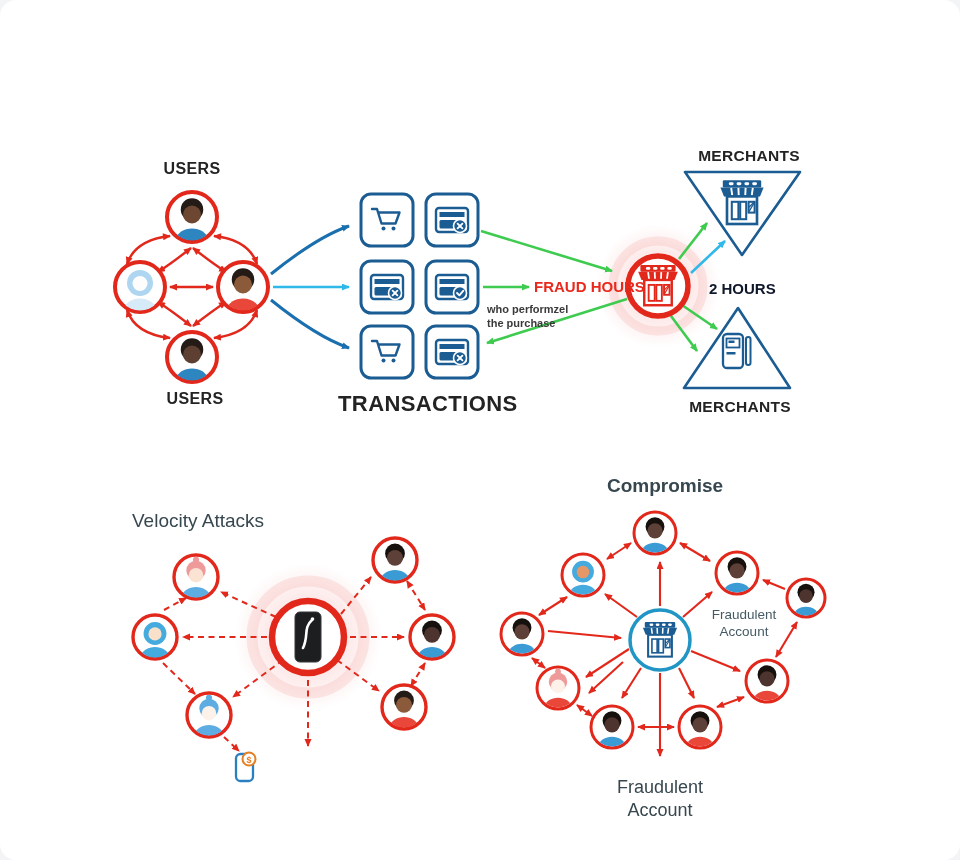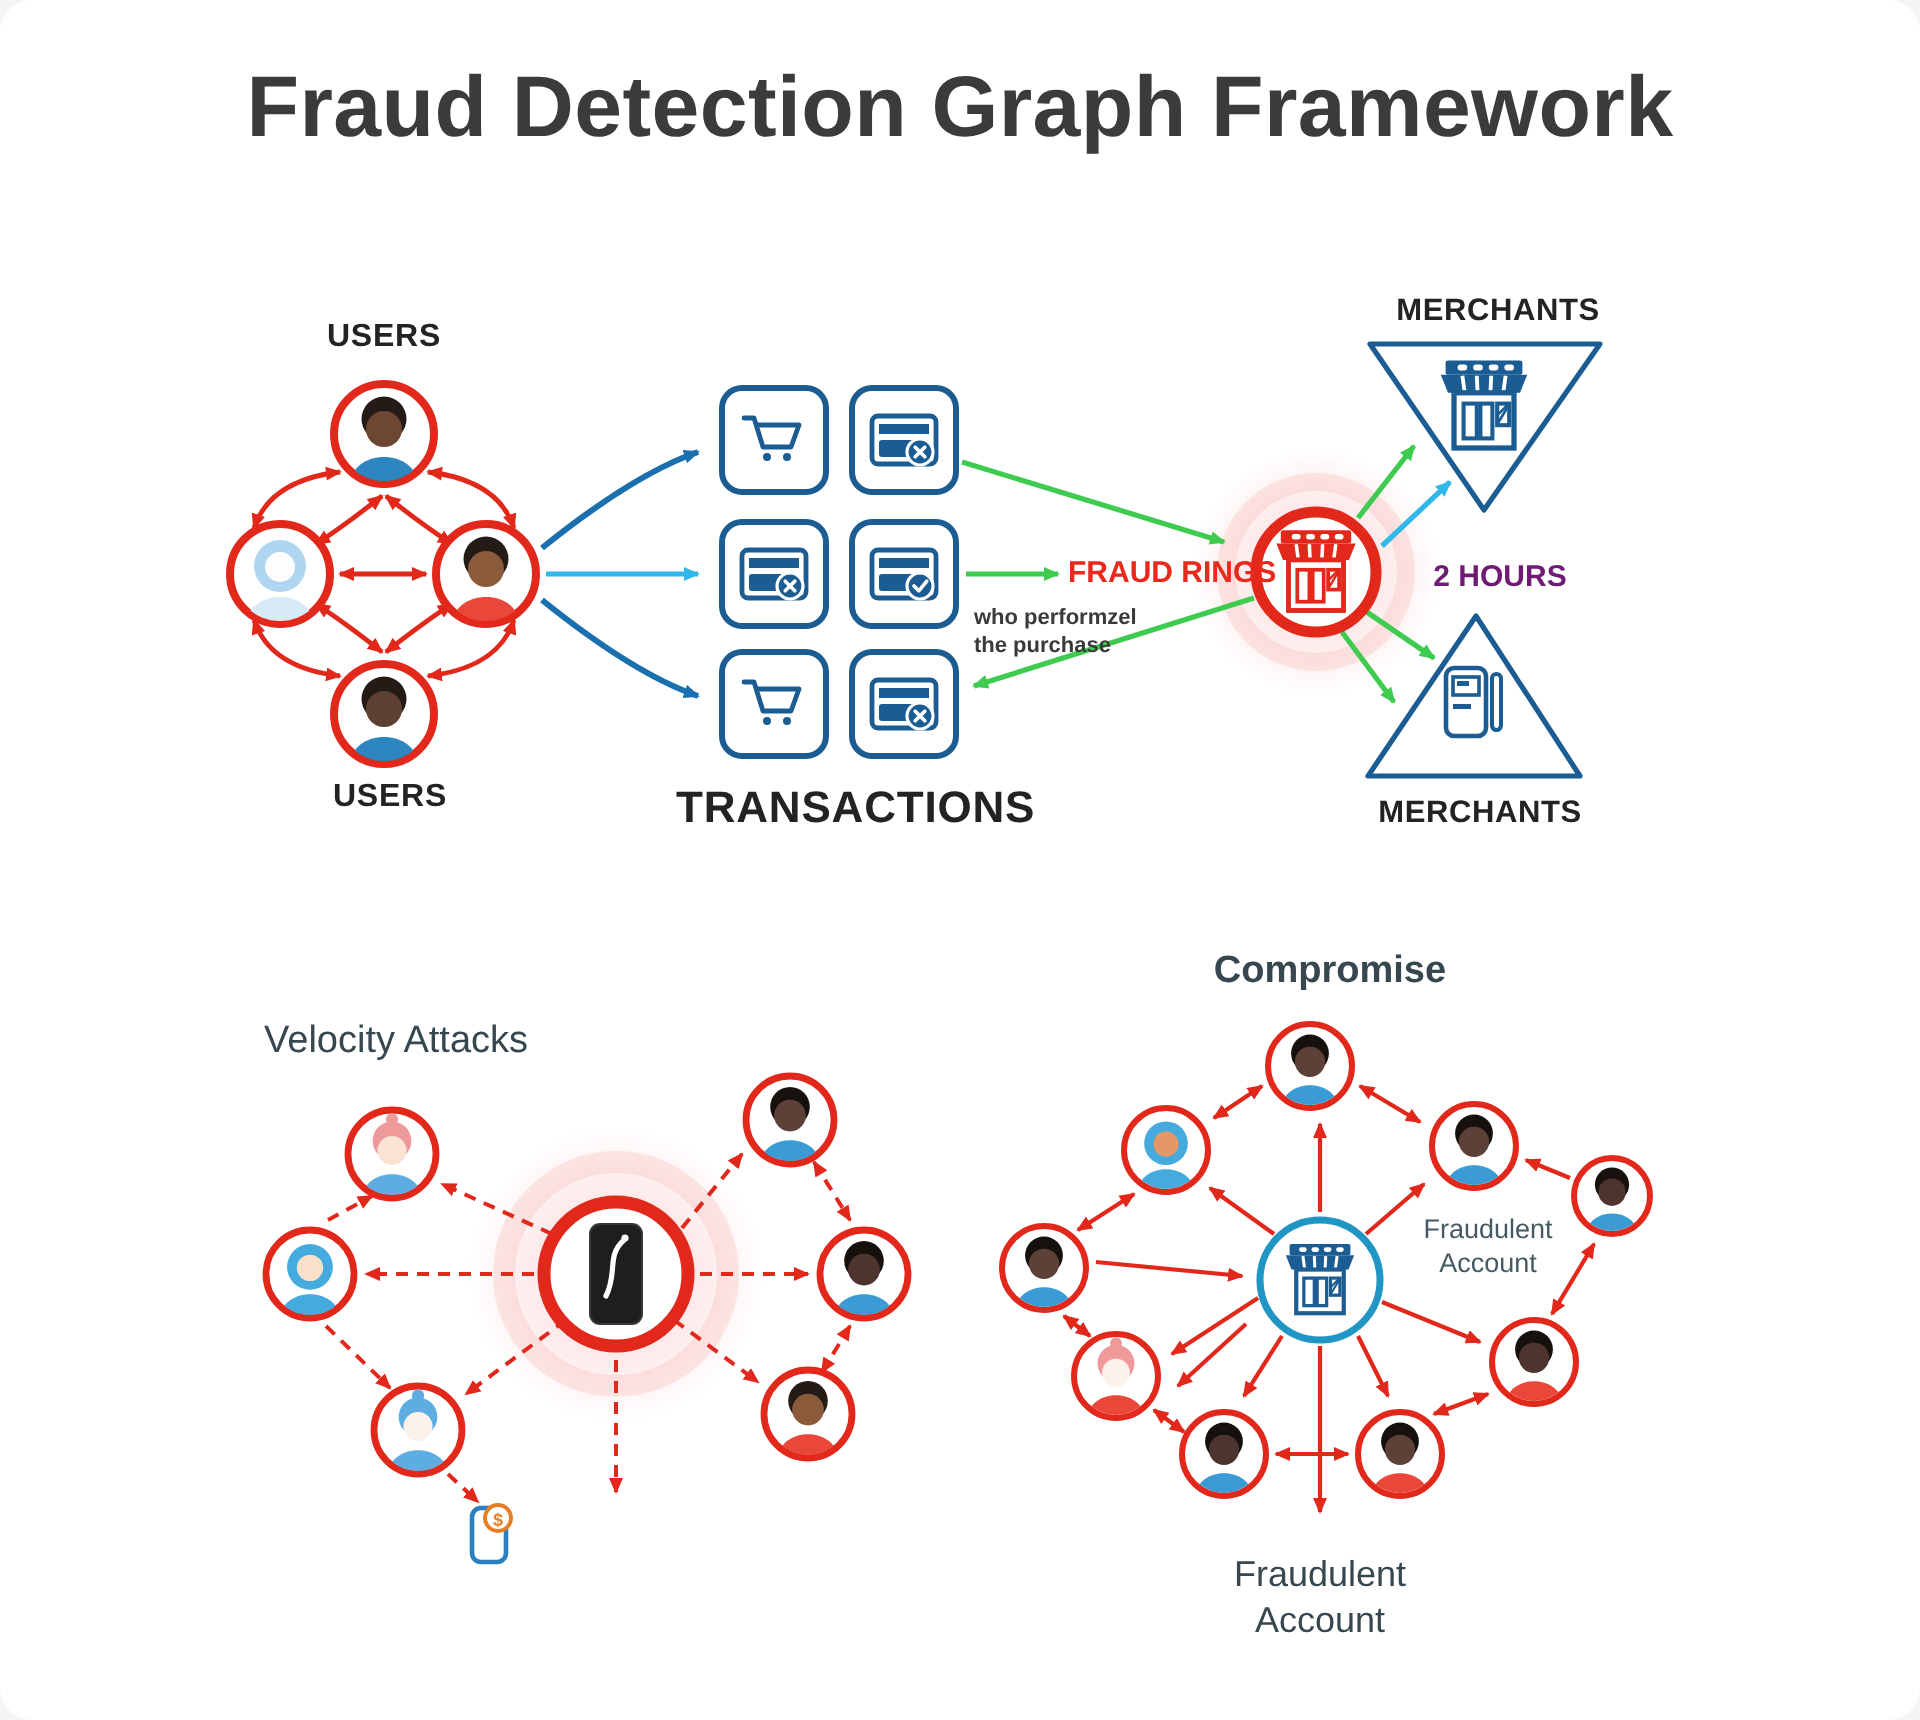--- a/index.html
+++ b/index.html
@@ -26,7 +26,6 @@
 <body>
 
 <div class="canvas">
-  <h1 class="title">Fraud Detection Graph Framework</h1>
   <svg id="diagram" width="960" height="860" viewBox="0 0 960 860">
       <defs>
         <marker id="mkred" markerWidth="9" markerHeight="8" refX="7" refY="3.5" orient="auto" markerUnits="userSpaceOnUse">

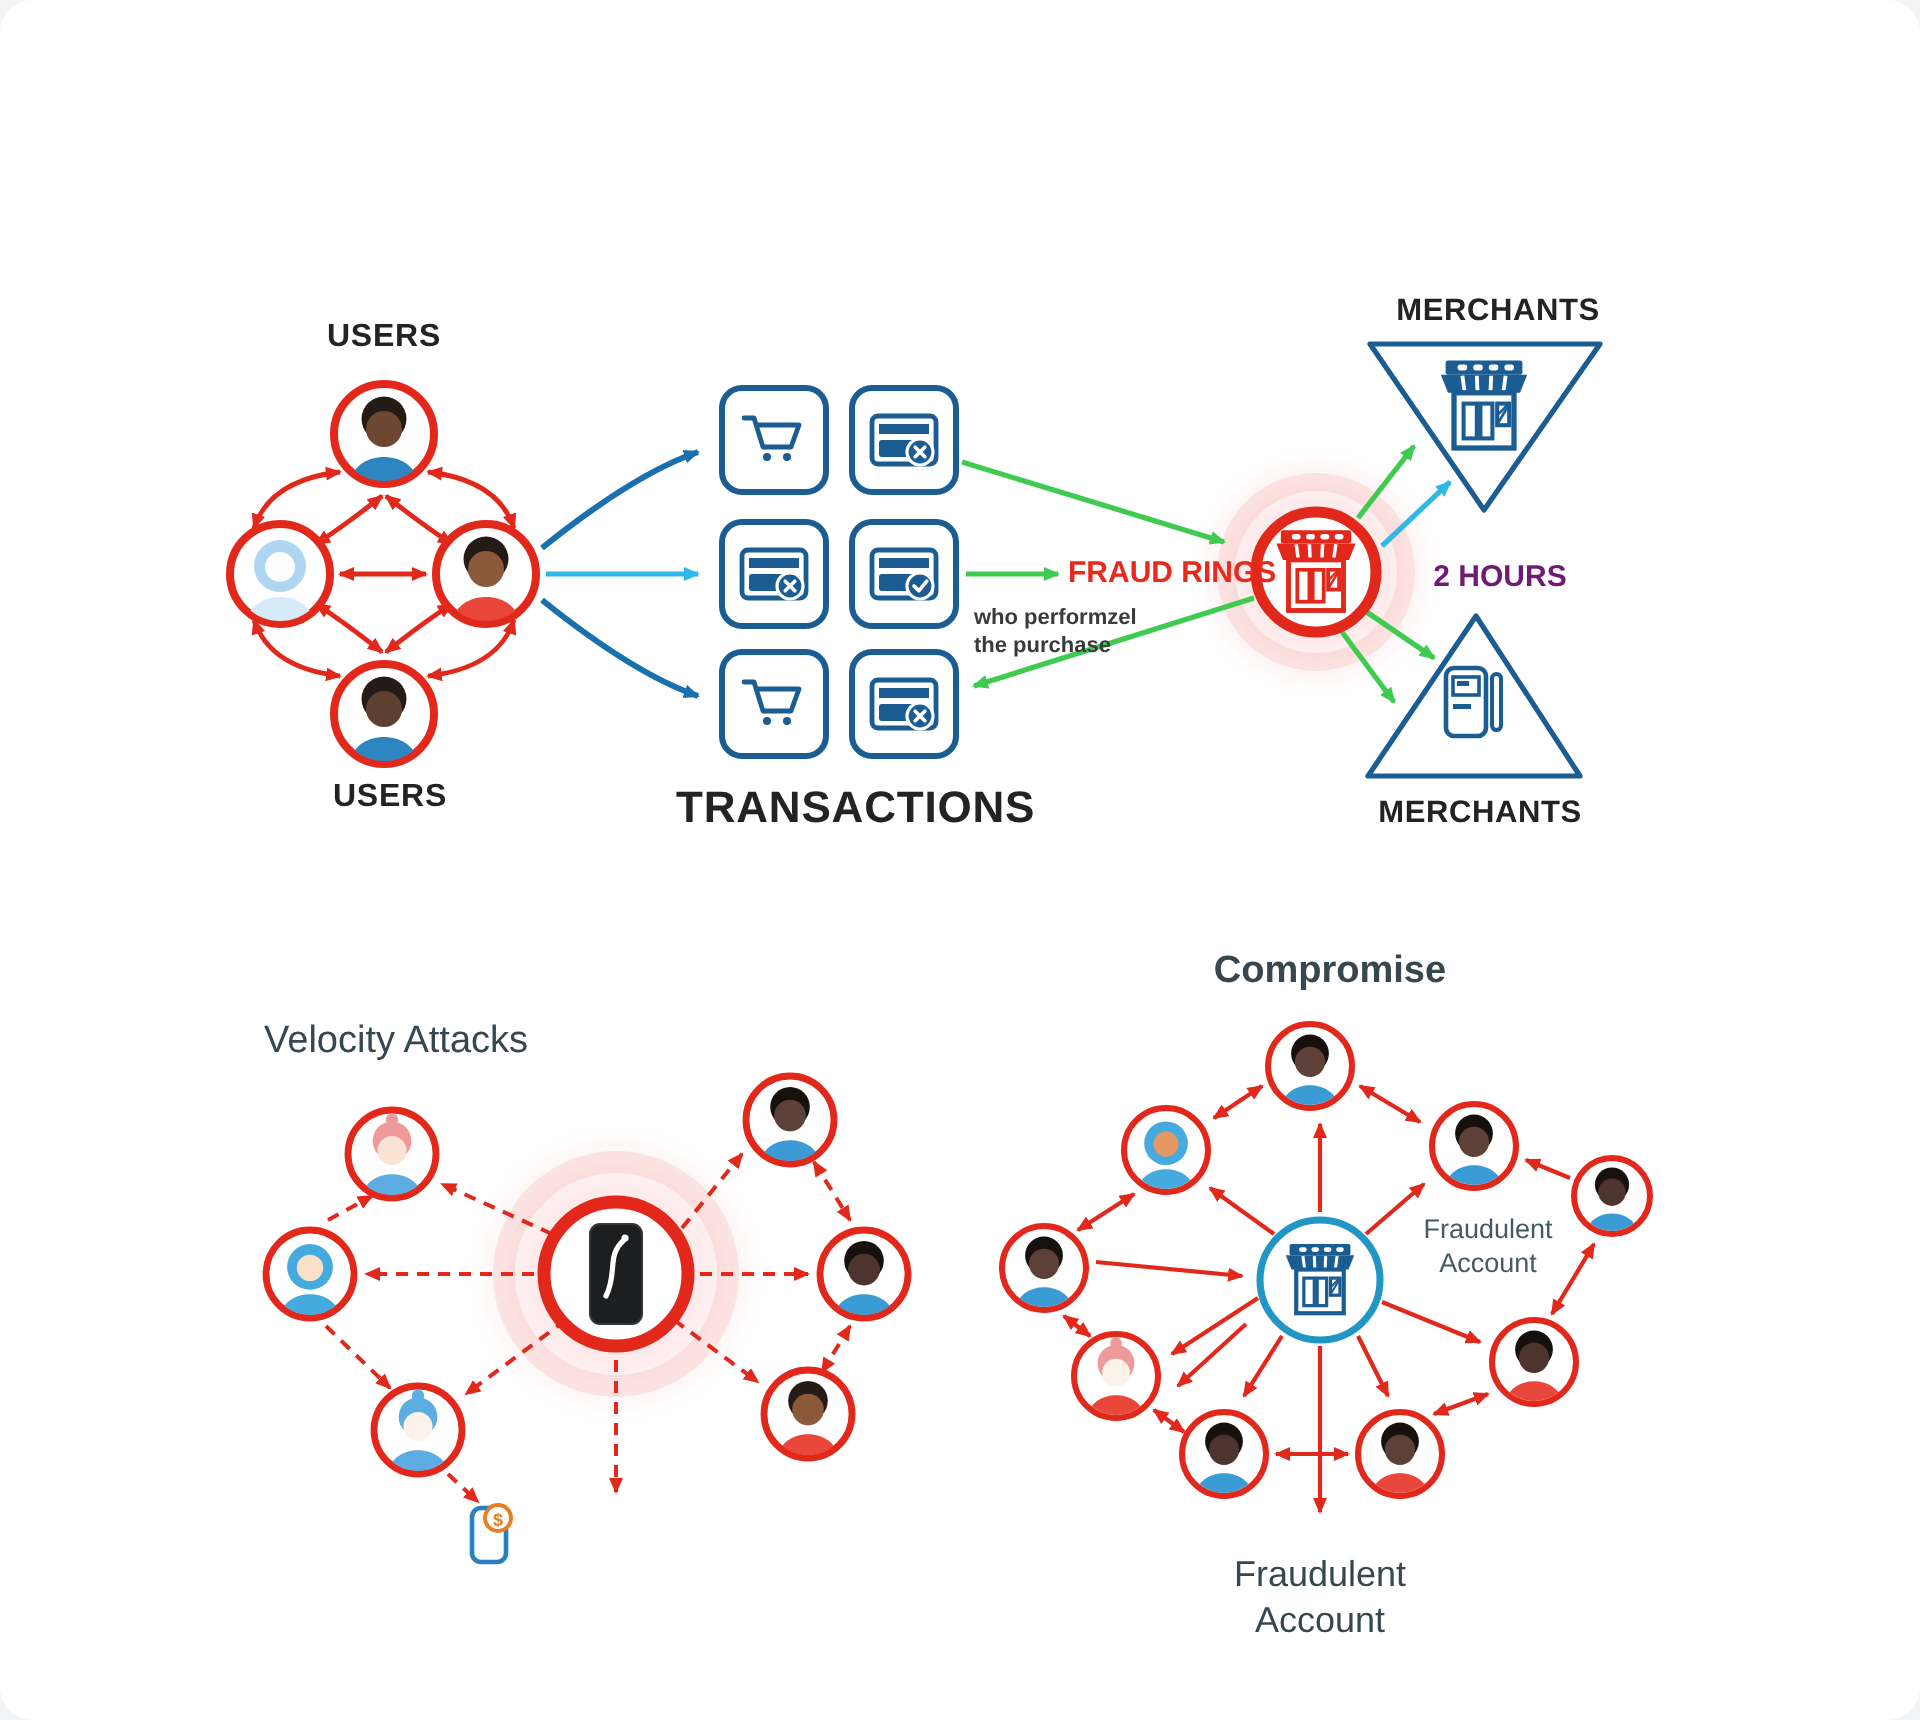--- a/index.html
+++ b/index.html
@@ -513,7 +513,7 @@
   <div class="lbl" id="lbl-transactions">TRANSACTIONS</div>
   <div class="lbl" id="lbl-merchants-top">MERCHANTS</div>
   <div class="lbl" id="lbl-merchants-bottom">MERCHANTS</div>
-  <div class="lbl" id="lbl-fraud-rings">FRAUD RINGS</div>
+  <div class="lbl" id="lbl-fraud-rings">FRAUD HOURS</div>
   <div class="lbl" id="lbl-fraud-sub">
     <div>who performzel</div>
     <div>the purchase</div>

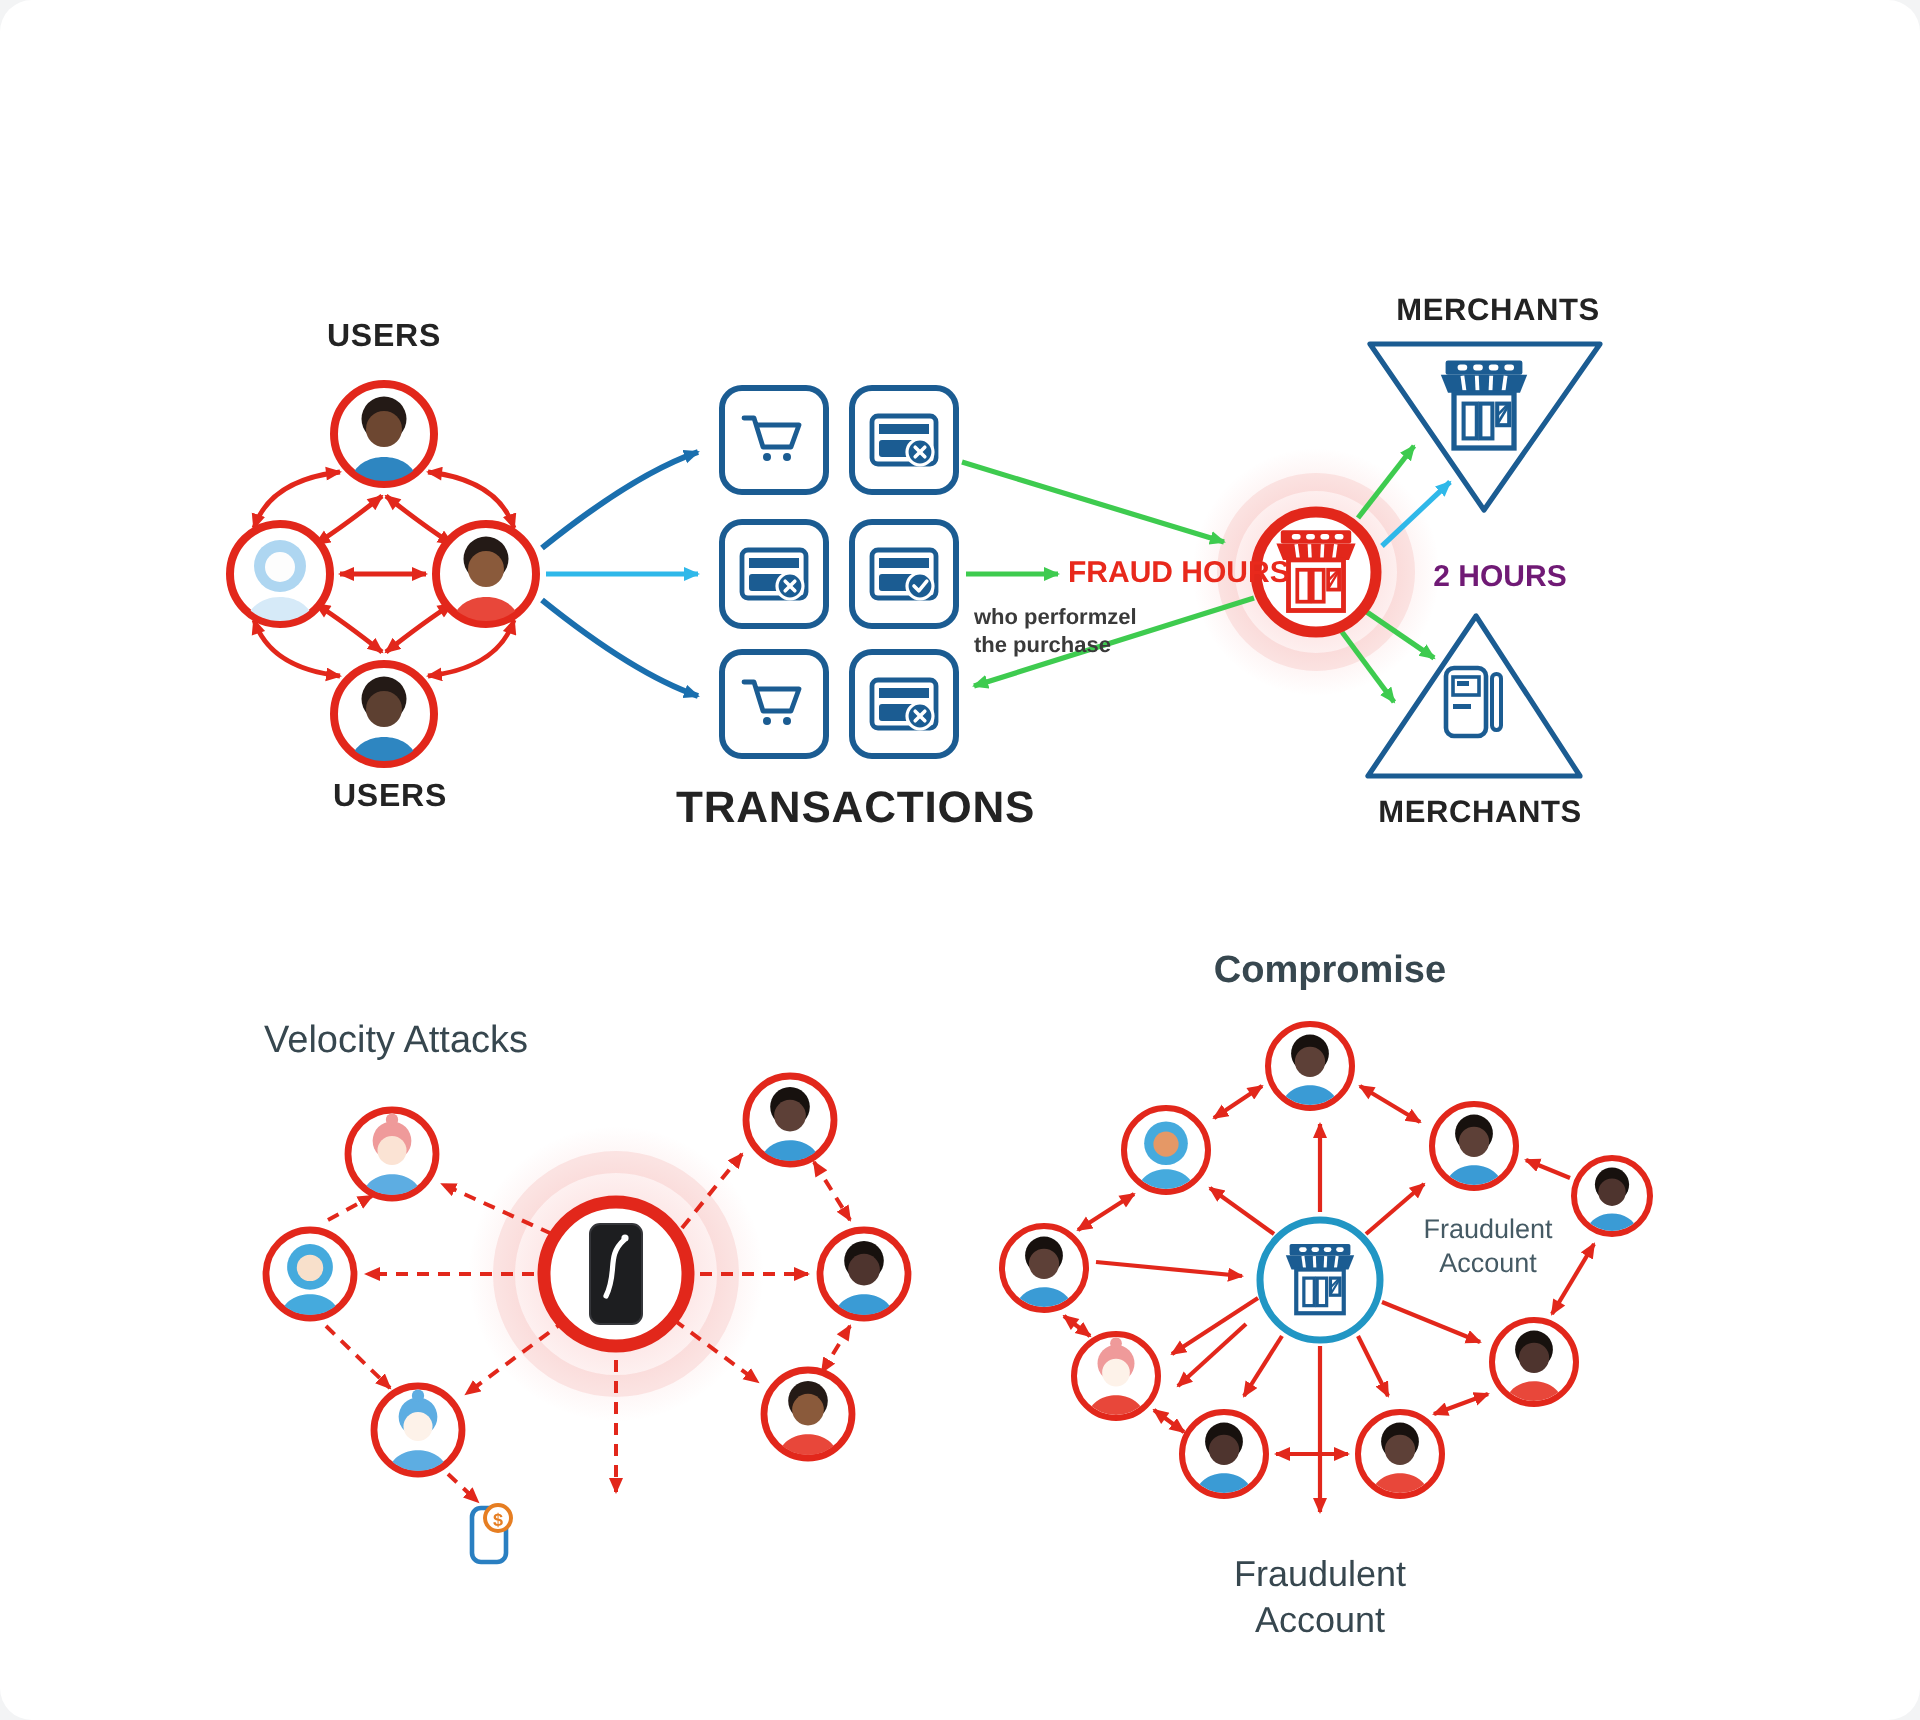--- a/index.html
+++ b/index.html
@@ -15,7 +15,7 @@
   #lbl-merchants-bottom{left:678px;top:398px;width:124px;text-align:center;font-size:15.5px;font-weight:600;letter-spacing:.3px;}
   #lbl-fraud-rings{left:534px;top:278px;width:110px;font-size:15px;font-weight:700;color:#e8291c;white-space:nowrap;}
   #lbl-fraud-sub{left:487px;top:303px;font-size:11px;font-weight:700;color:#3a3a3a;line-height:13.5px;}
-  #lbl-two-hours{left:709px;top:280px;width:82px;text-align:center;font-size:15px;font-weight:700;color:#701a75;white-space:nowrap;}
+  #lbl-two-hours{left:709px;top:280px;width:82px;font-size:15px;font-weight:700;color:#0f172a;white-space:nowrap;}
   #lbl-velocity-title{left:132px;top:510px;font-size:19px;font-weight:400;color:#37474f;}
   #lbl-velocity-caption{left:256px;top:751px;width:132px;text-align:center;font-size:13px;font-weight:500;color:#37474f;line-height:17px;}
   #lbl-compromise-title{left:600px;top:475px;width:130px;text-align:center;font-size:19px;font-weight:700;color:#37474f;}

